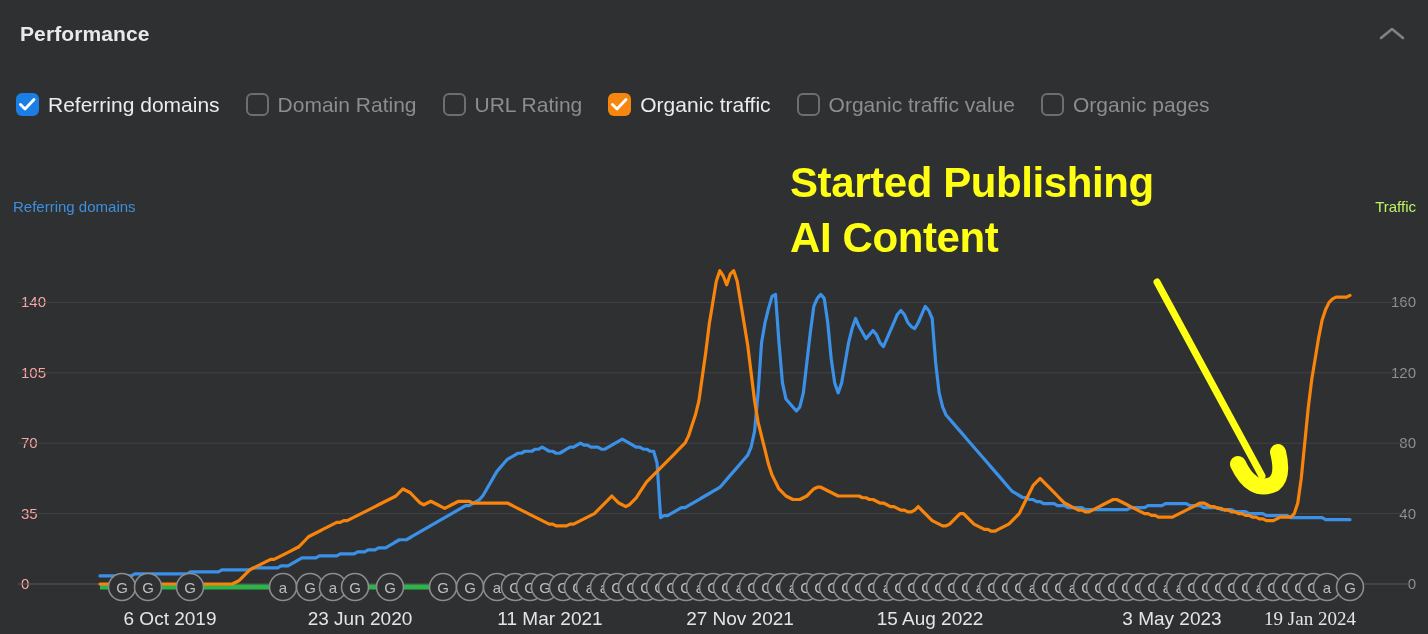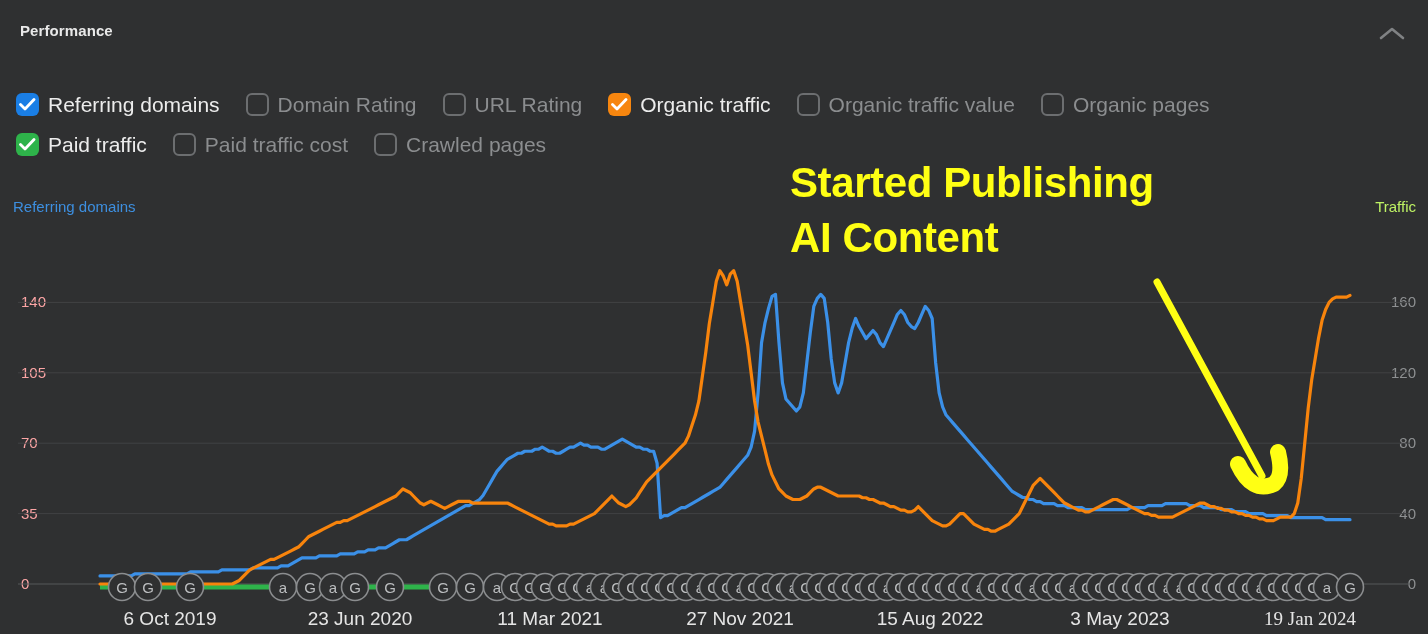--- a/index.html
+++ b/index.html
@@ -26,7 +26,7 @@
   .panel-title {
     position: absolute;
     left: 20px; top: 22px;
-    font-size: 15px;
+    font-size: 21px;
     font-weight: bold;
     color: #e9e9e9;
     letter-spacing: 0.1px;

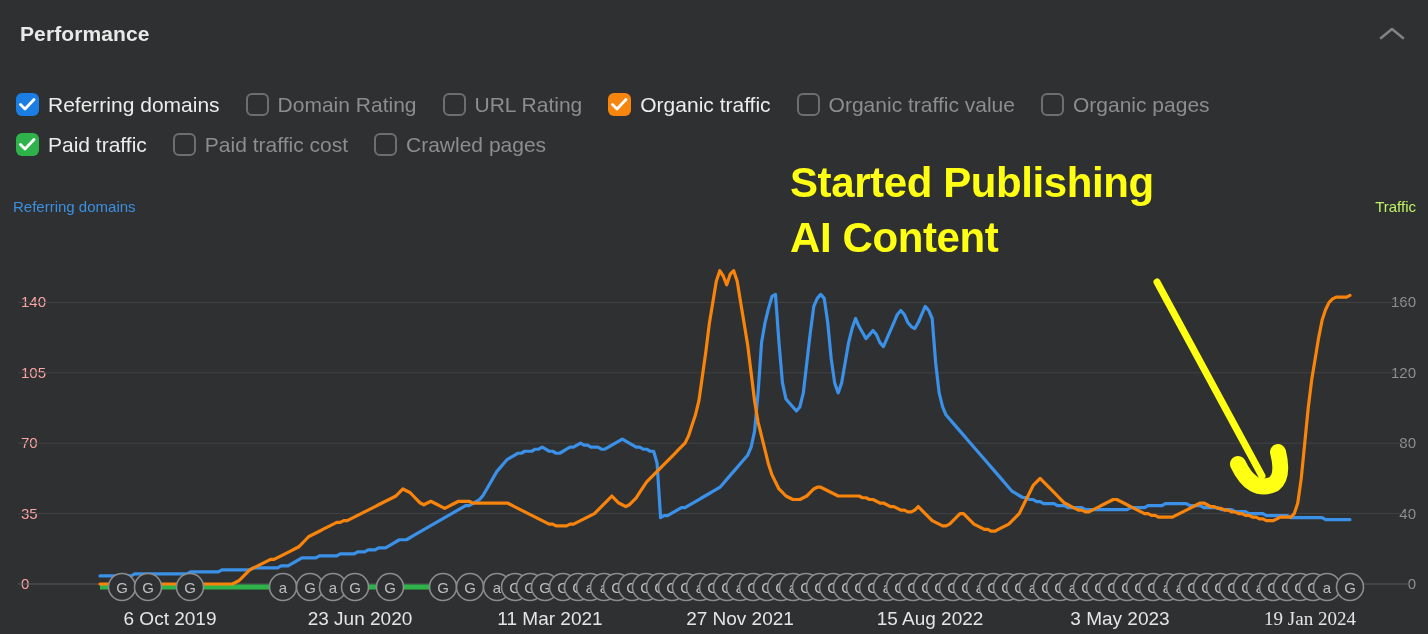--- a/index.html
+++ b/index.html
@@ -189,24 +189,6 @@
         <span class="metric-label">Organic pages</span>
       </div>
     </div>
-  <div class="metric-row" id="metric-row-1">
-      <div class="metric checked">
-        <span class="cb on" style="background: rgb(46, 179, 74);">
-          <svg width="17" height="15" viewBox="0 0 17 15">
-            <path d="M1.5 7.5 L6 12 L15 2.5" fill="none" stroke="#ffffff" stroke-width="2.8" stroke-linecap="round" stroke-linejoin="round"></path>
-          </svg>
-        </span>
-        <span class="metric-label">Paid traffic</span>
-      </div>
-      <div class="metric unchecked">
-        <span class="cb off"></span>
-        <span class="metric-label">Paid traffic cost</span>
-      </div>
-      <div class="metric unchecked">
-        <span class="cb off"></span>
-        <span class="metric-label">Crawled pages</span>
-      </div>
-    </div>
 </div>
 
 <div class="chart-area">

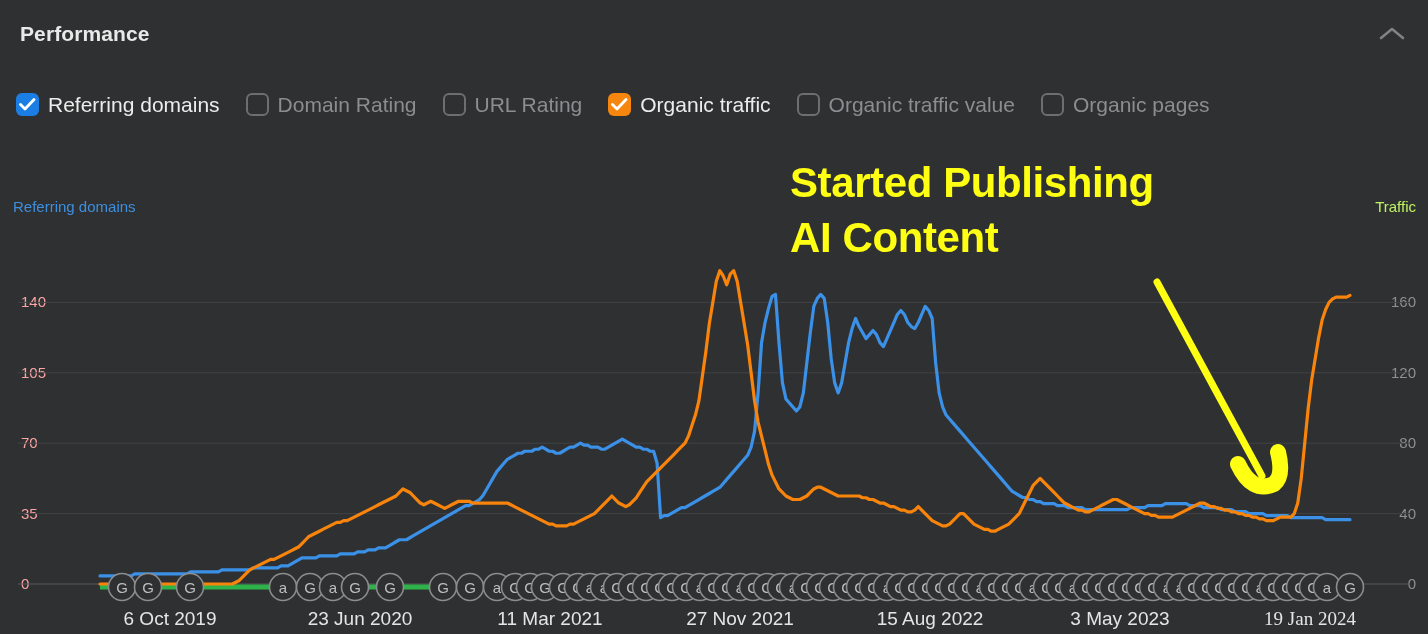--- a/index.html
+++ b/index.html
@@ -216,7 +216,7 @@
       <div class="xtick" style="left: 550px;">11 Mar 2021</div>
       <div class="xtick" style="left: 740px;">27 Nov 2021</div>
       <div class="xtick" style="left: 930px;">15 Aug 2022</div>
-      <div class="xtick" style="left: 1120px;">3 May 2023</div>
+      <div class="xtick" style="left: 1172px;">3 May 2023</div>
       <div class="xtick" style="left: 1310px; font-family: Liberation Serif, serif;">19 Jan 2024</div>
     </div>
 

